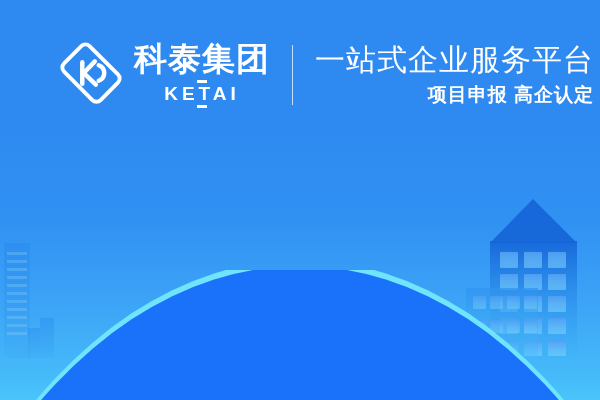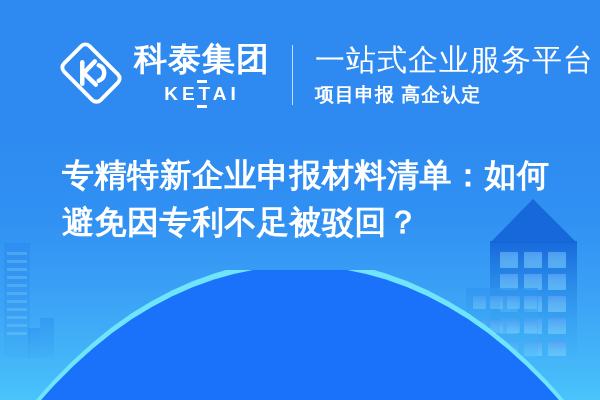--- a/index.html
+++ b/index.html
@@ -152,6 +152,7 @@
     line-height: 1.45;
     margin-top: 4px;
     white-space: nowrap;
+    text-align: right;
   }
 
   

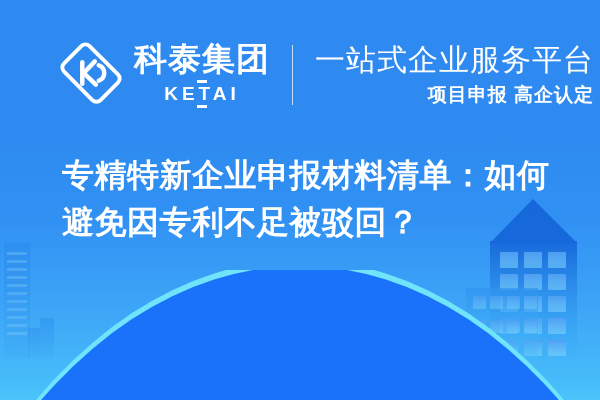--- a/index.html
+++ b/index.html
@@ -289,10 +289,6 @@
     </div>
   </div>
 
-  <div class="title-block">
-    <div class="title-line">专精特新企业申报材料清单：如何</div>
-    <div class="title-line">避免因专利不足被驳回？</div>
-  </div>
 
 </div>
 

